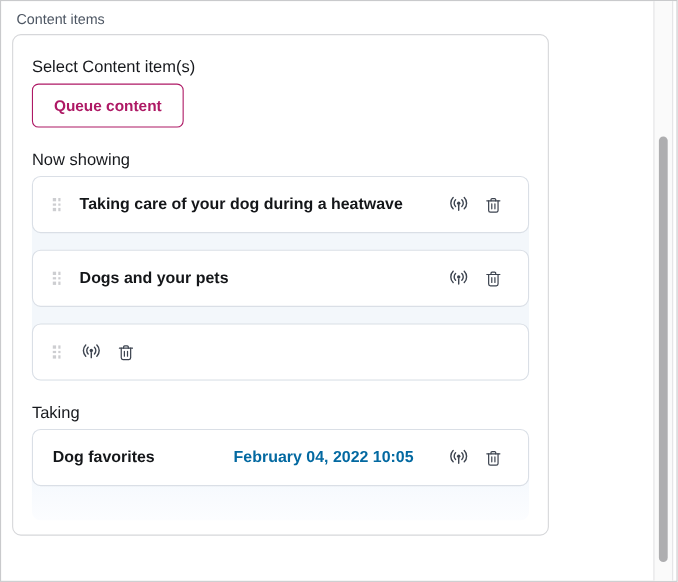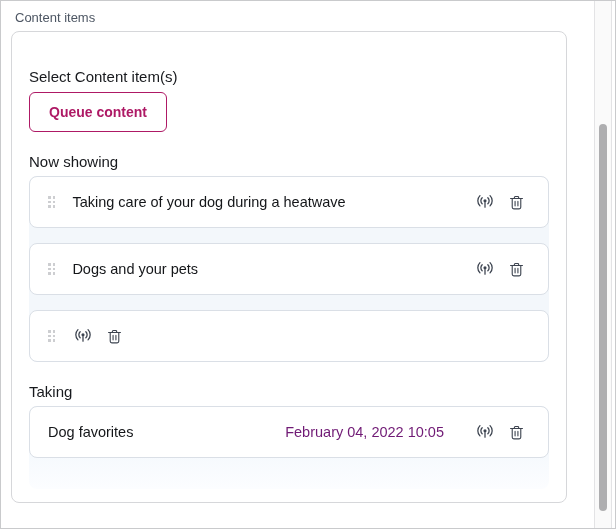--- a/index.html
+++ b/index.html
@@ -20,11 +20,11 @@
   }
   .panel {
     margin:6px 0 0 10px;
-    width:556px;
+    width:488px;
     background:#fff;
     border:1px solid var(--panel-border,#d6d7da);
     border-radius:8px;
-    padding:36px 17px 13px 17px;
+    padding:20px 17px 13px 17px;
   }
   .select-label { font-size:15px; color:#17191d; }
   .select-btn {

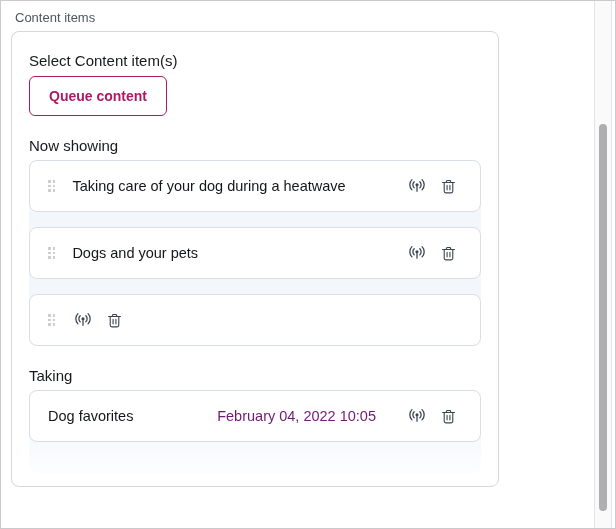--- a/index.html
+++ b/index.html
@@ -48,6 +48,7 @@
     display:flex;
     flex-direction:column;
     gap:15px;
+    font-weight:bold;
   }
   .list.queue {
     padding-bottom:31px;

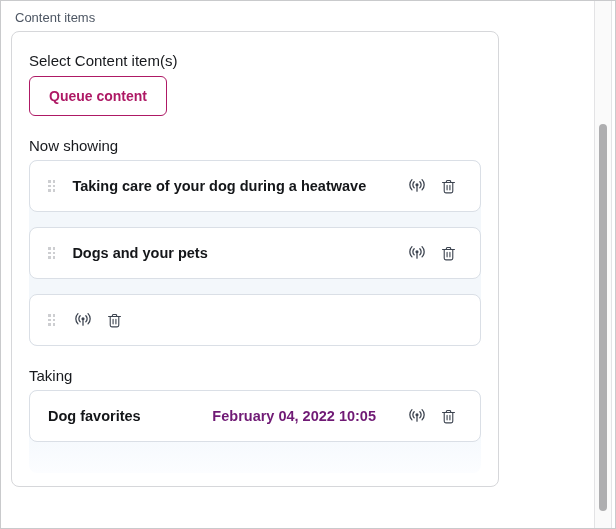--- a/index.html
+++ b/index.html
@@ -73,7 +73,7 @@
   }
   .drag i { background:#cdced1; }
   .card-title { flex:1; font-size:14.5px; color:#141619; }
-  .card-date { font-size:14.5px; color:#701a75; margin-right:30px; }
+  .card-date { font-size:14.5px; color:#0369a1; margin-right:30px; }
   .actions { display:flex; align-items:center; gap:11px; }
   .iconbtn {
     background:none; border:none; padding:0; margin:0;

